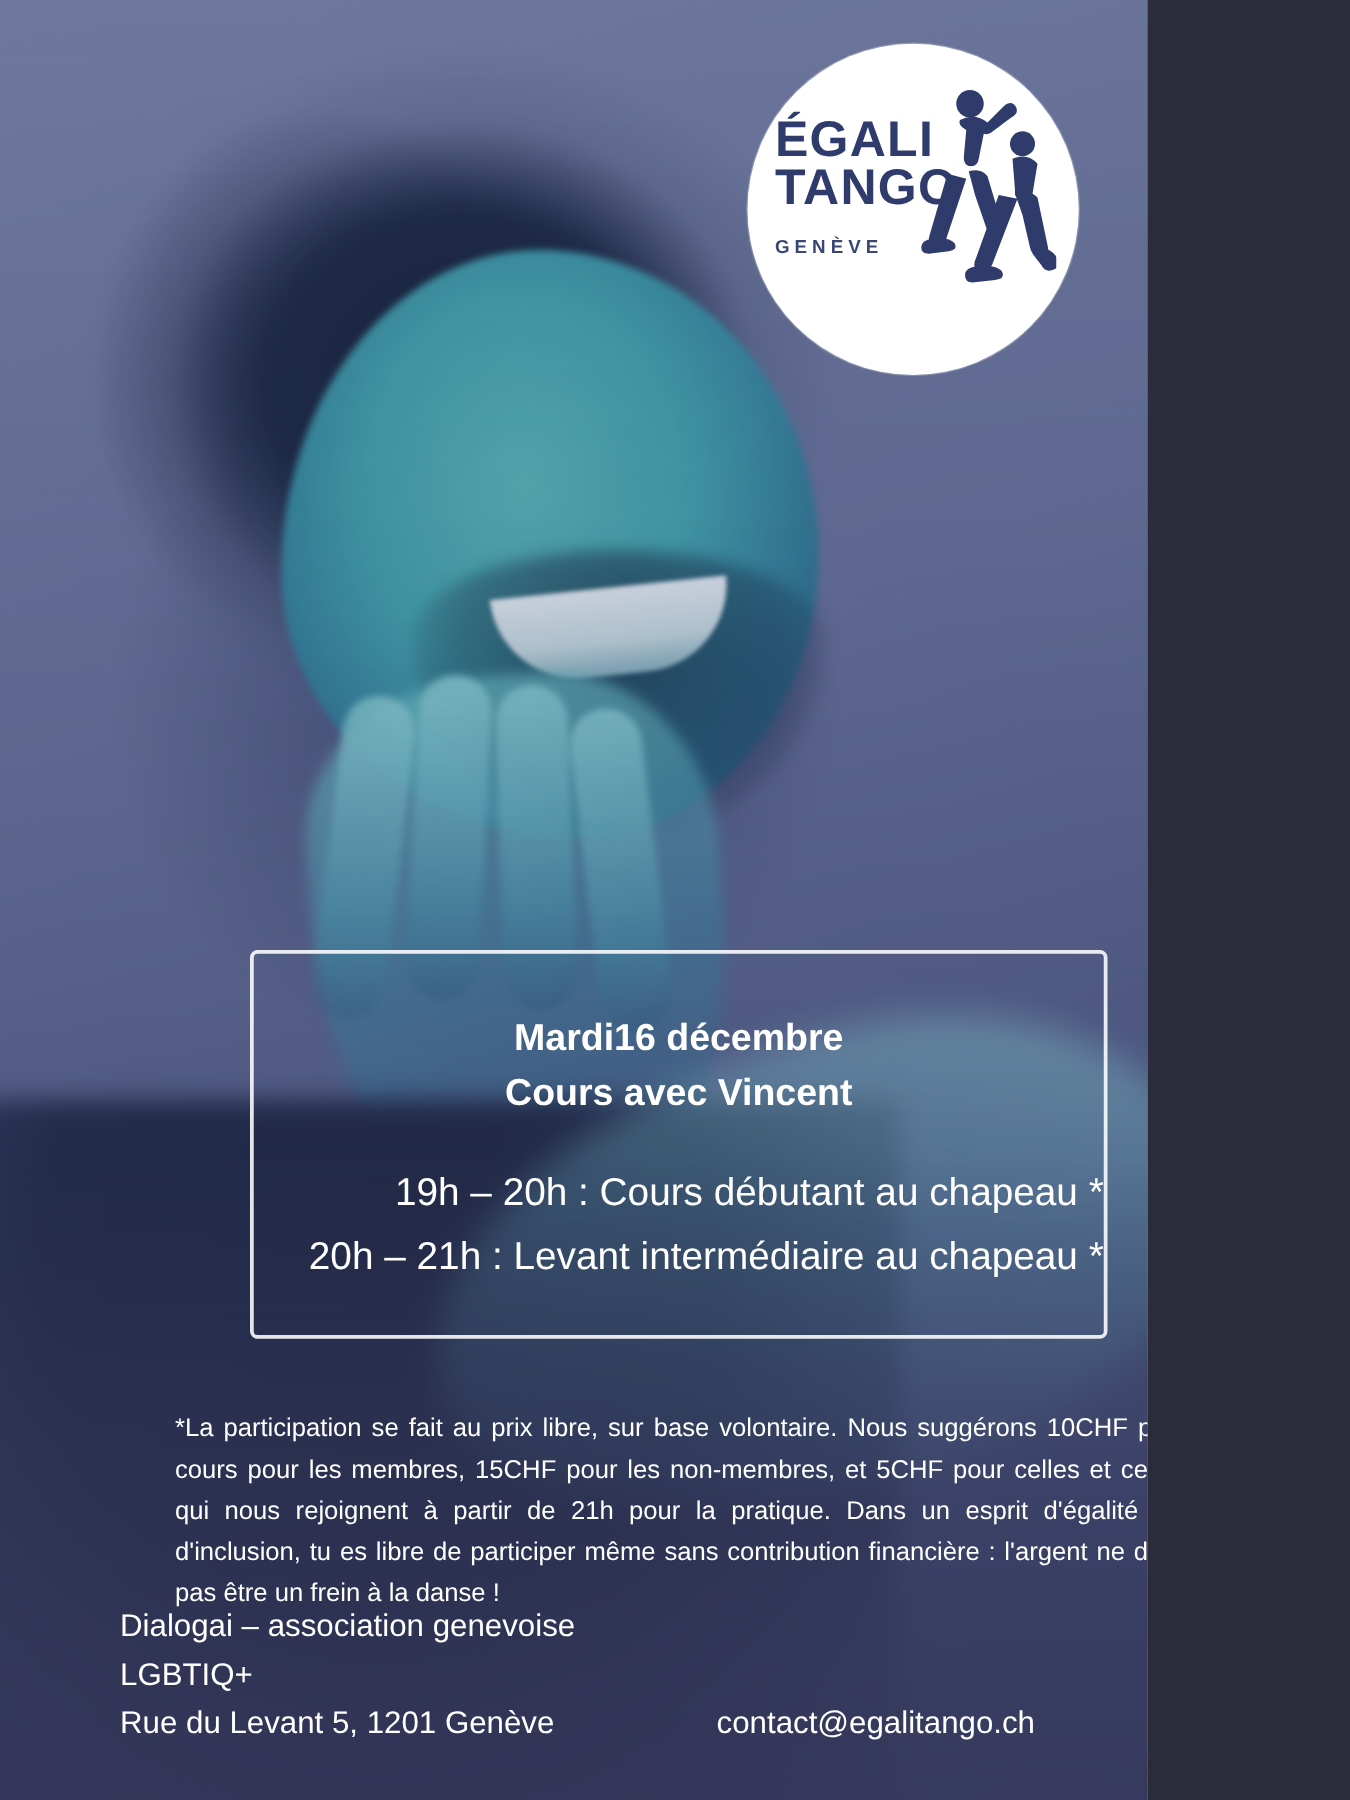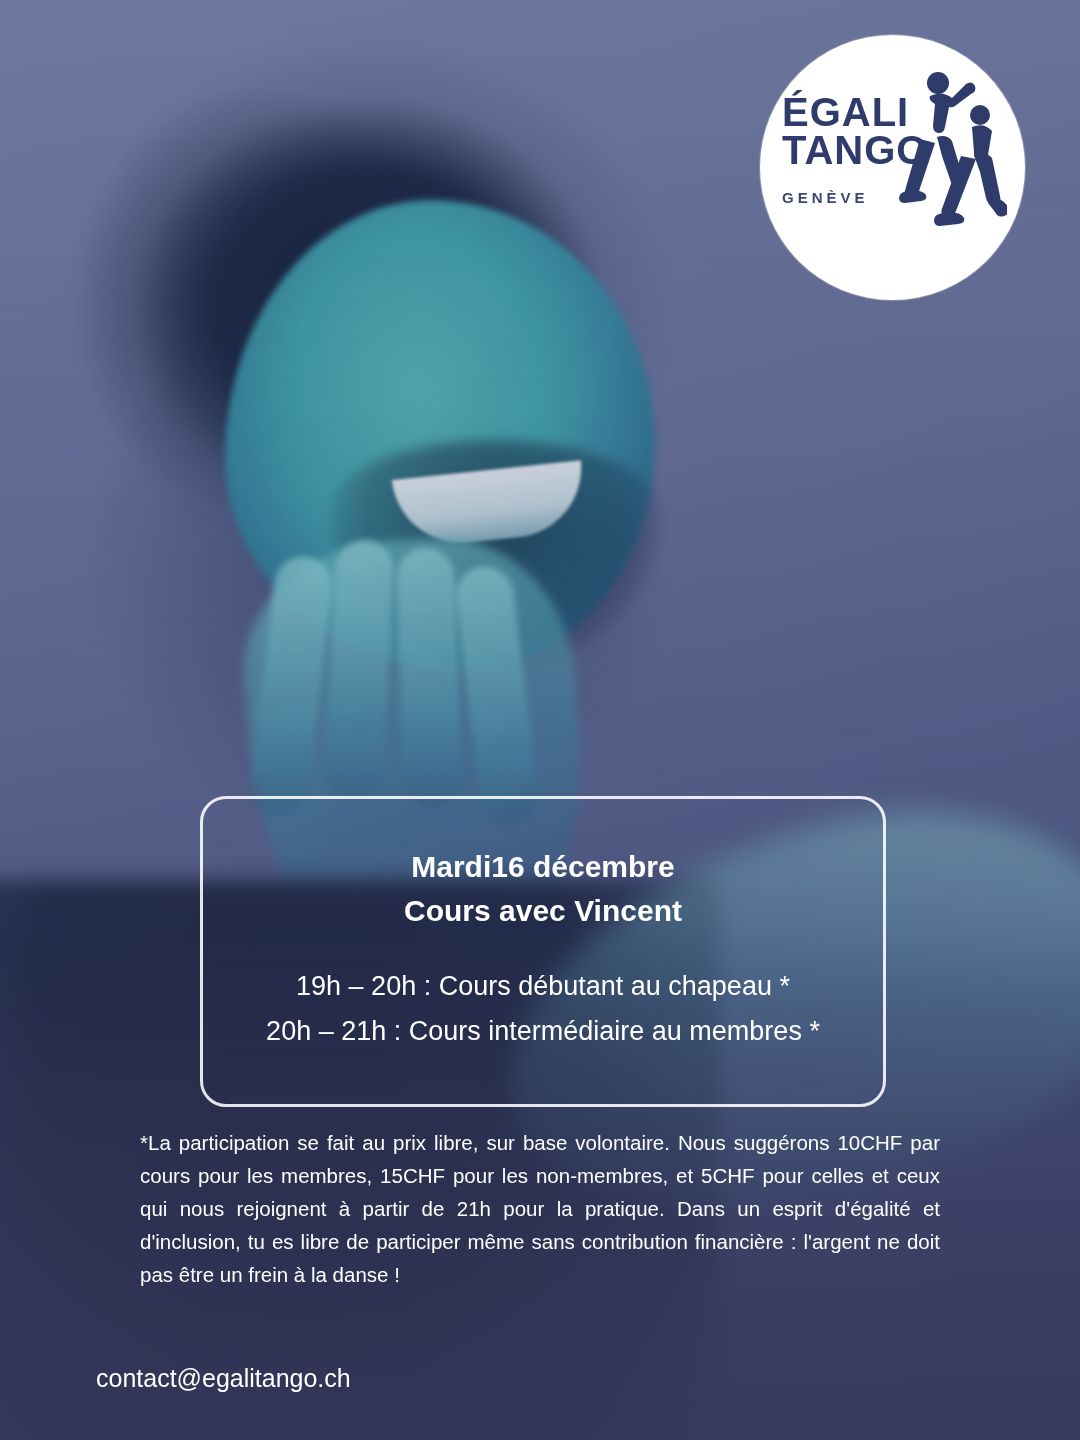--- a/index.html
+++ b/index.html
@@ -12,7 +12,7 @@
   }
   .poster {
     position: relative;
-    width: 1080px;
+    width: 918px;
     height: 1440px;
     overflow: hidden;
     background: #d946ef;

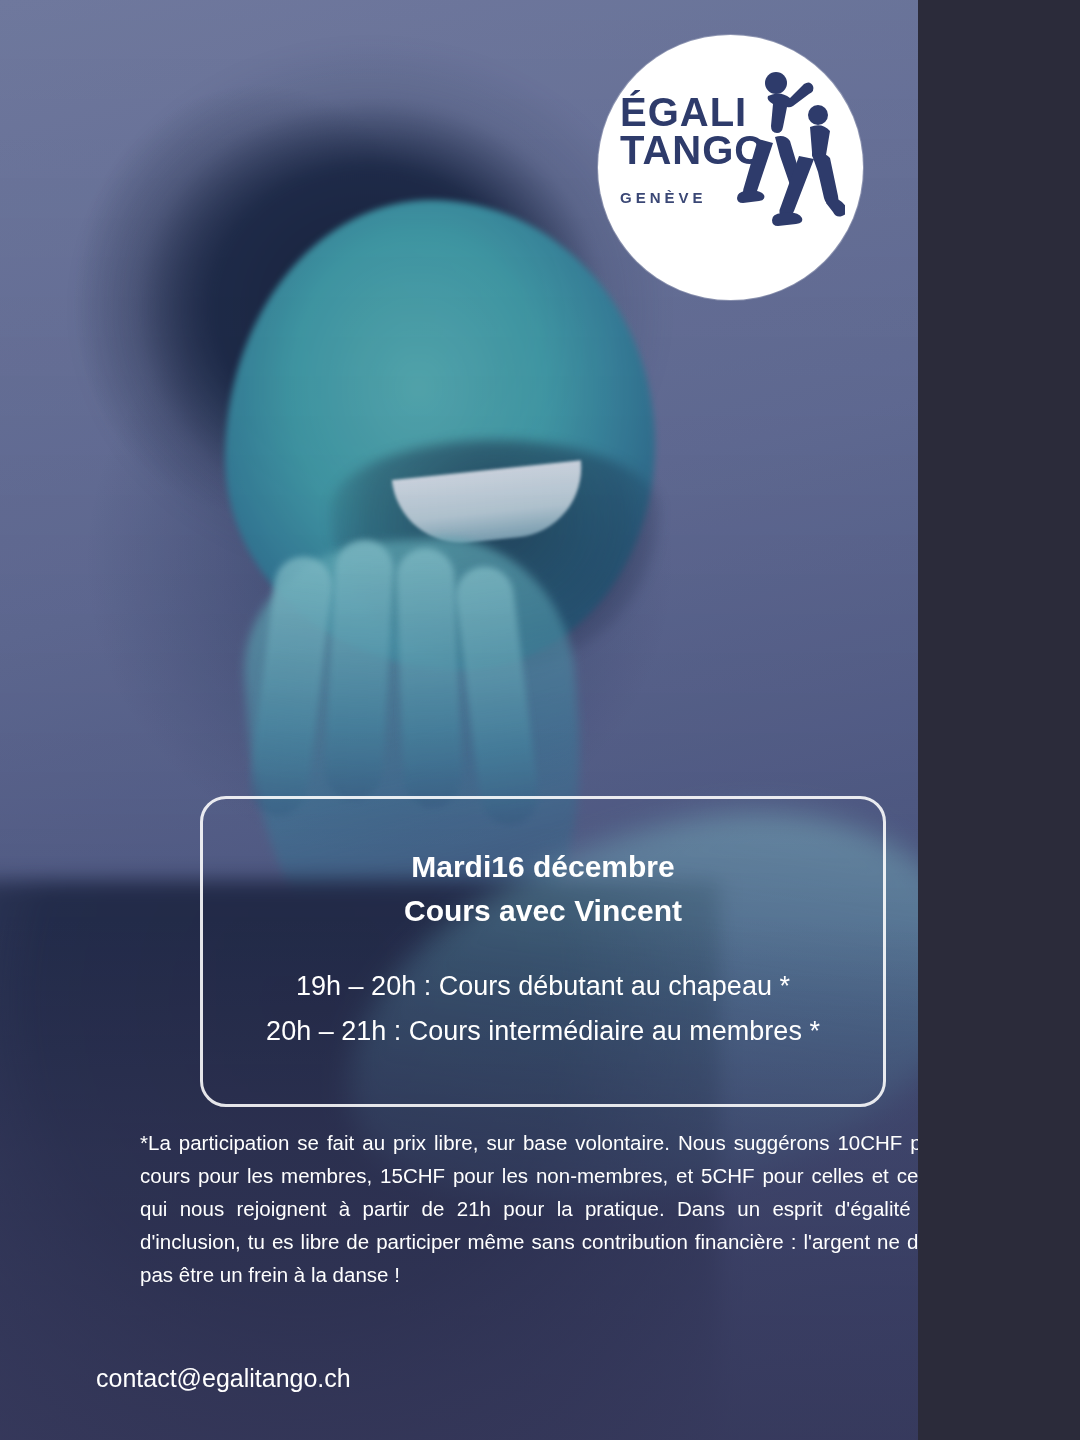--- a/index.html
+++ b/index.html
@@ -146,10 +146,10 @@
   
   .card {
     position: absolute;
-    left: 200px; top: 796px;
+    left: 200px; top: 760px;
     width: 680px; height: 305px;
     border: 3px solid rgba(255,255,255,0.88);
-    border-radius: 26px;
+    border-radius: 6px;
     
     border-left-color: rgba(255,255,255,0.88);
   }

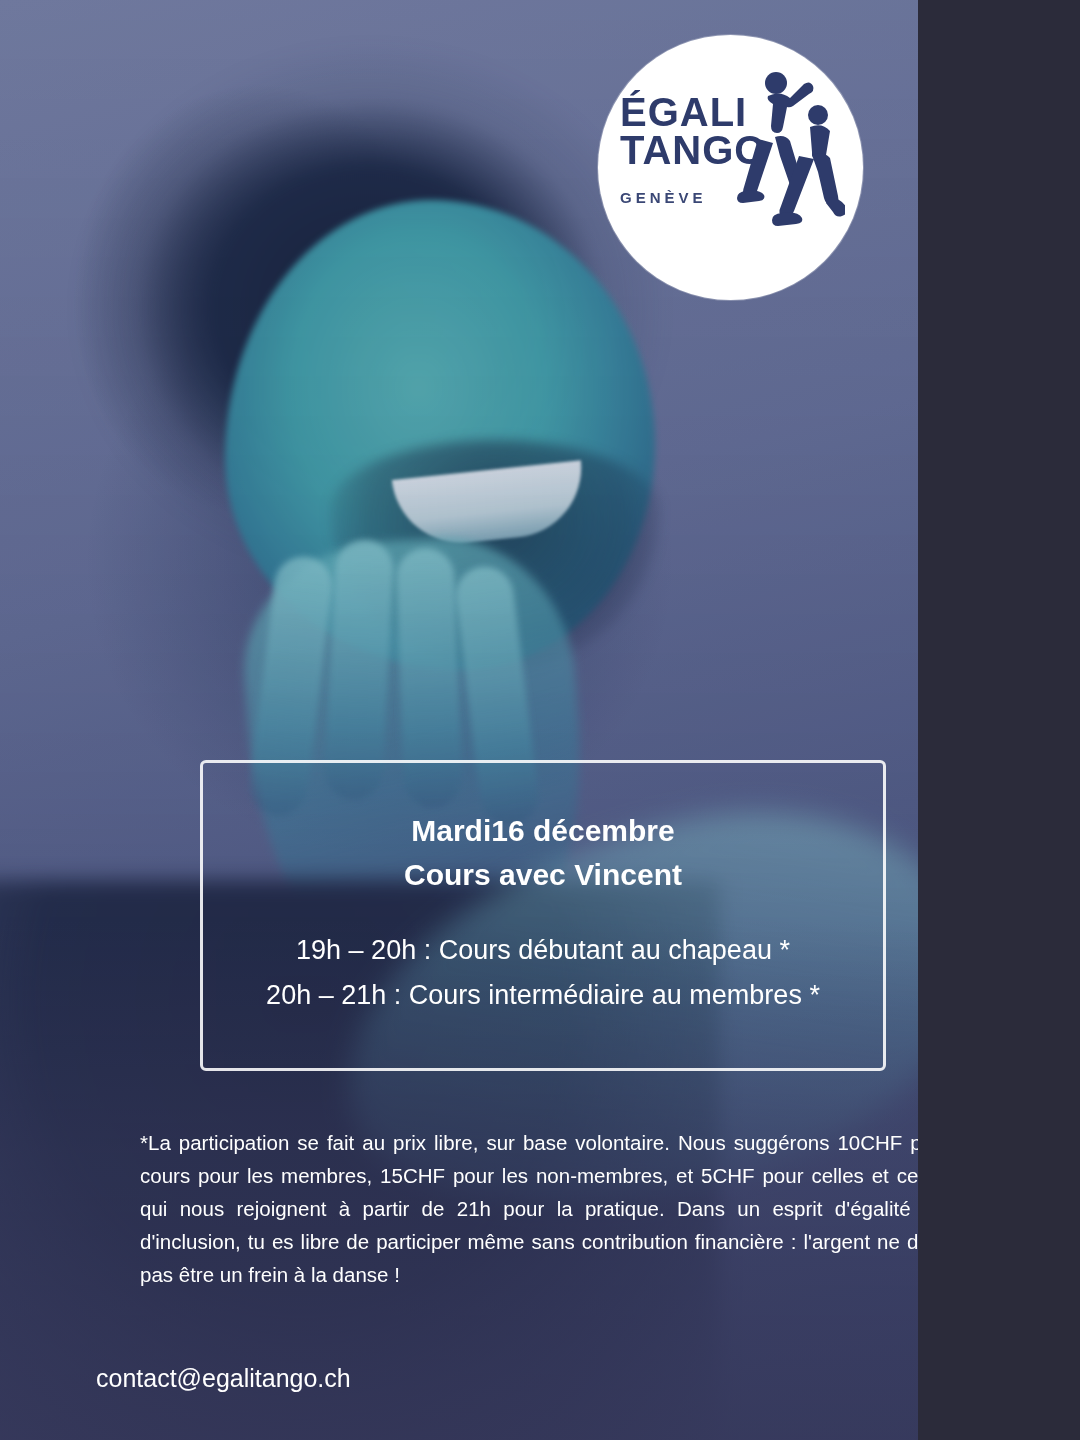--- a/index.html
+++ b/index.html
@@ -165,9 +165,9 @@
   .sessions {
     position: absolute;
     left: 0; right: 0; top: 165px;
-    text-align: center;
-    color: #ffffff;
-    font-size: 27px;
+    text-align: right;
+    color: #ffffff;
+    font-size: 31px;
     line-height: 1.65;
     font-weight: 400;
   }

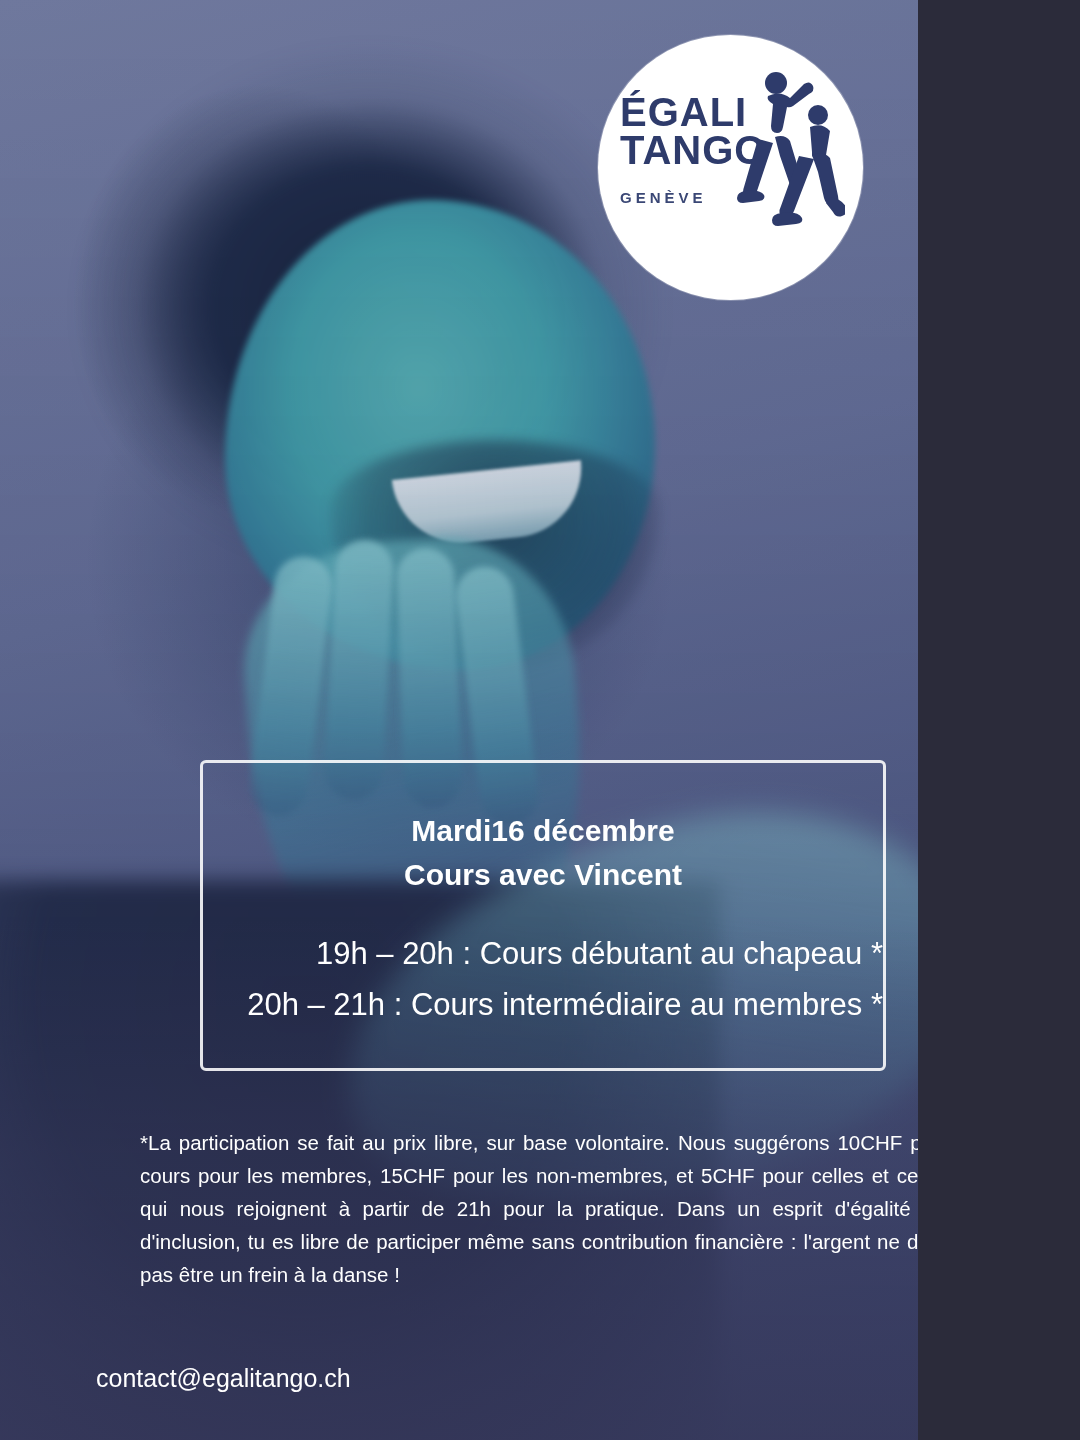--- a/index.html
+++ b/index.html
@@ -248,7 +248,7 @@
     </div>
     <div class="sessions">
       <div>19h – 20h : Cours débutant au chapeau *</div>
-      <div>20h – 21h : Cours intermédiaire au membres *</div>
+      <div>20h – 21h : Levant intermédiaire au chapeau *</div>
     </div>
   </div>
 

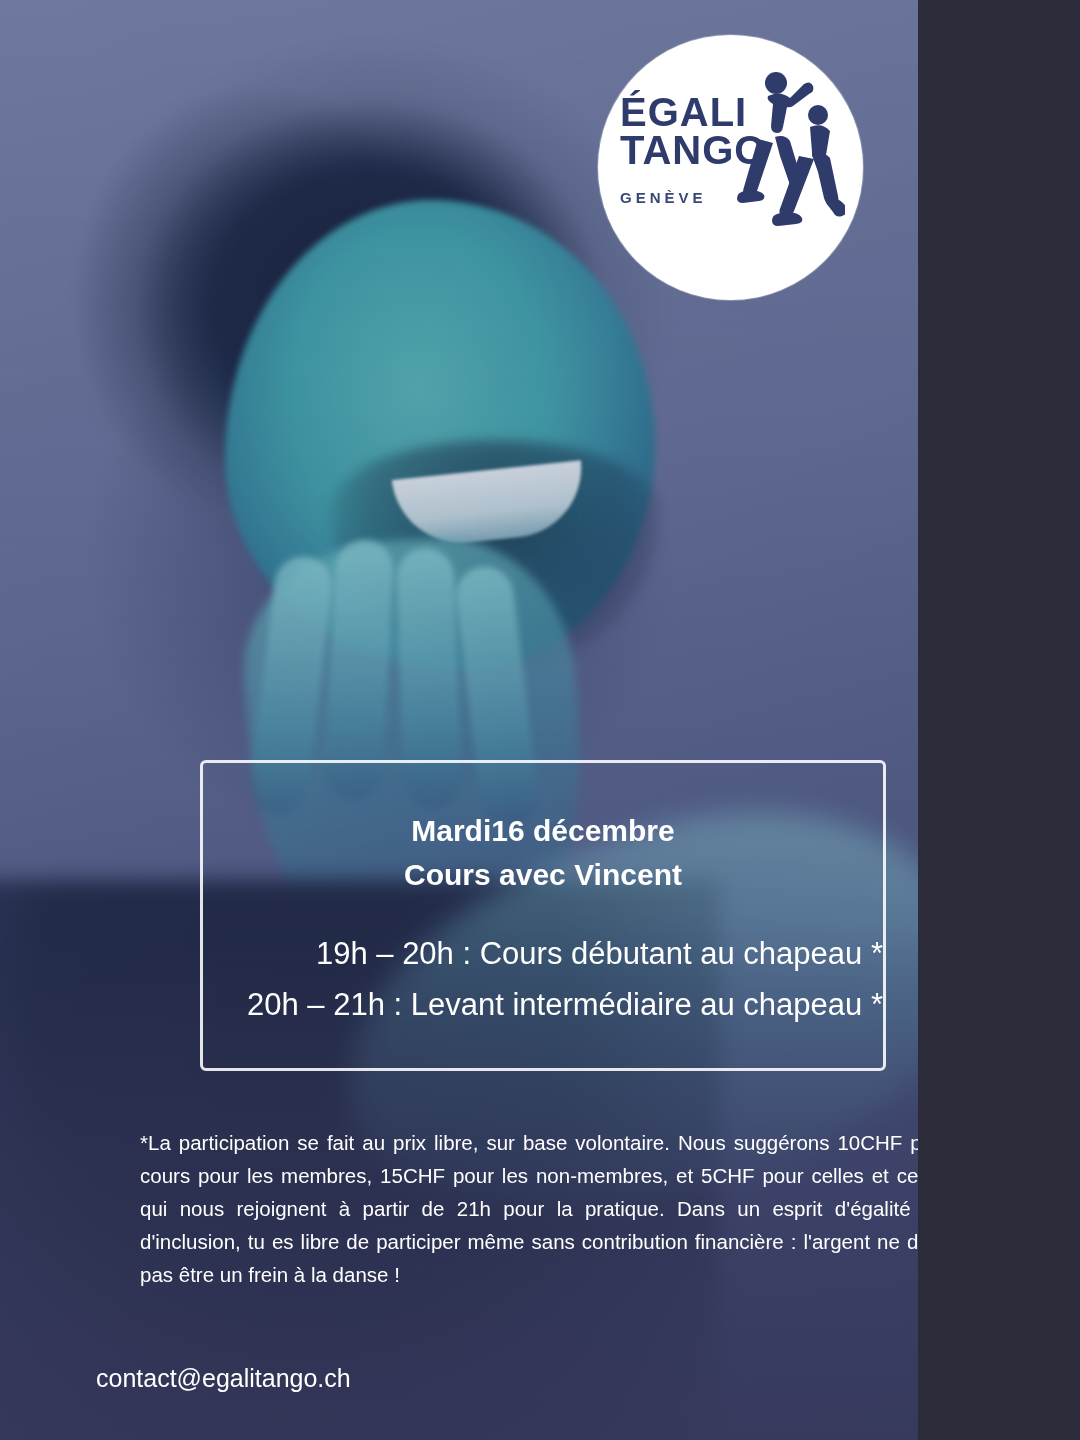--- a/index.html
+++ b/index.html
@@ -255,6 +255,10 @@
   <p class="note">*La participation se fait au prix libre, sur base volontaire. Nous suggérons 10CHF par cours pour les membres, 15CHF pour les non-membres, et 5CHF pour celles et ceux qui nous rejoignent à partir de 21h pour la pratique. Dans un esprit d'égalité et d'inclusion, tu es libre de participer même sans contribution financière : l'argent ne doit pas être un frein à la danse !</p>
 
   <div class="footer">
+    <div class="footer-col">
+      <div>Dialogai – association genevoise LGBTIQ+</div>
+      <div>Rue du Levant 5, 1201 Genève</div>
+    </div>
     <div class="footer-col footer-right">
       <div>contact@egalitango.ch</div>
     </div>

